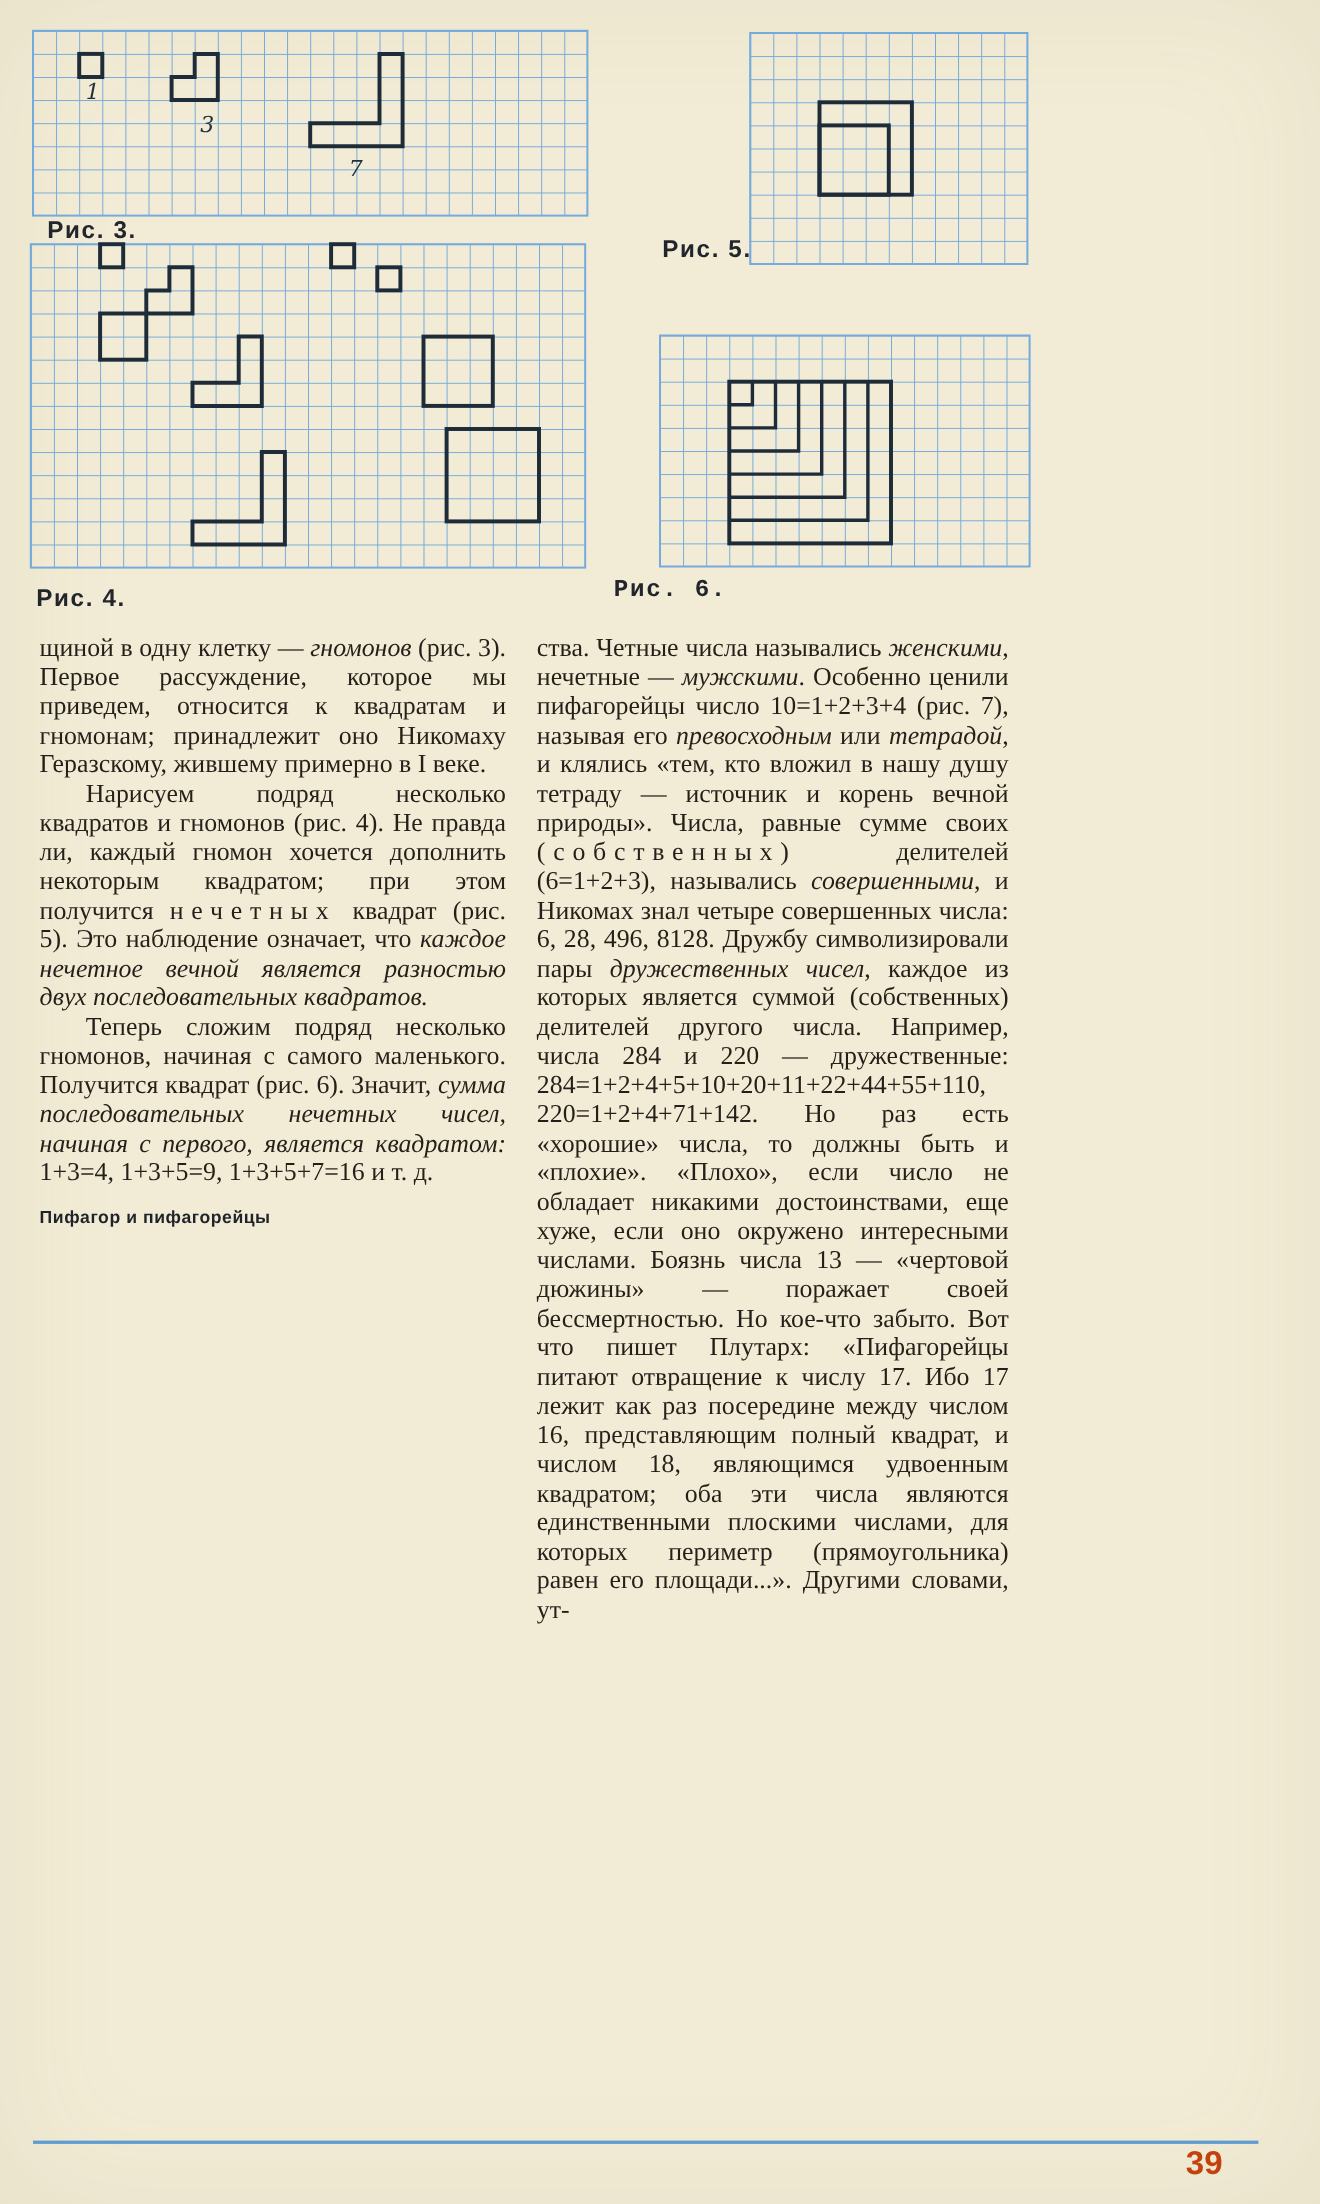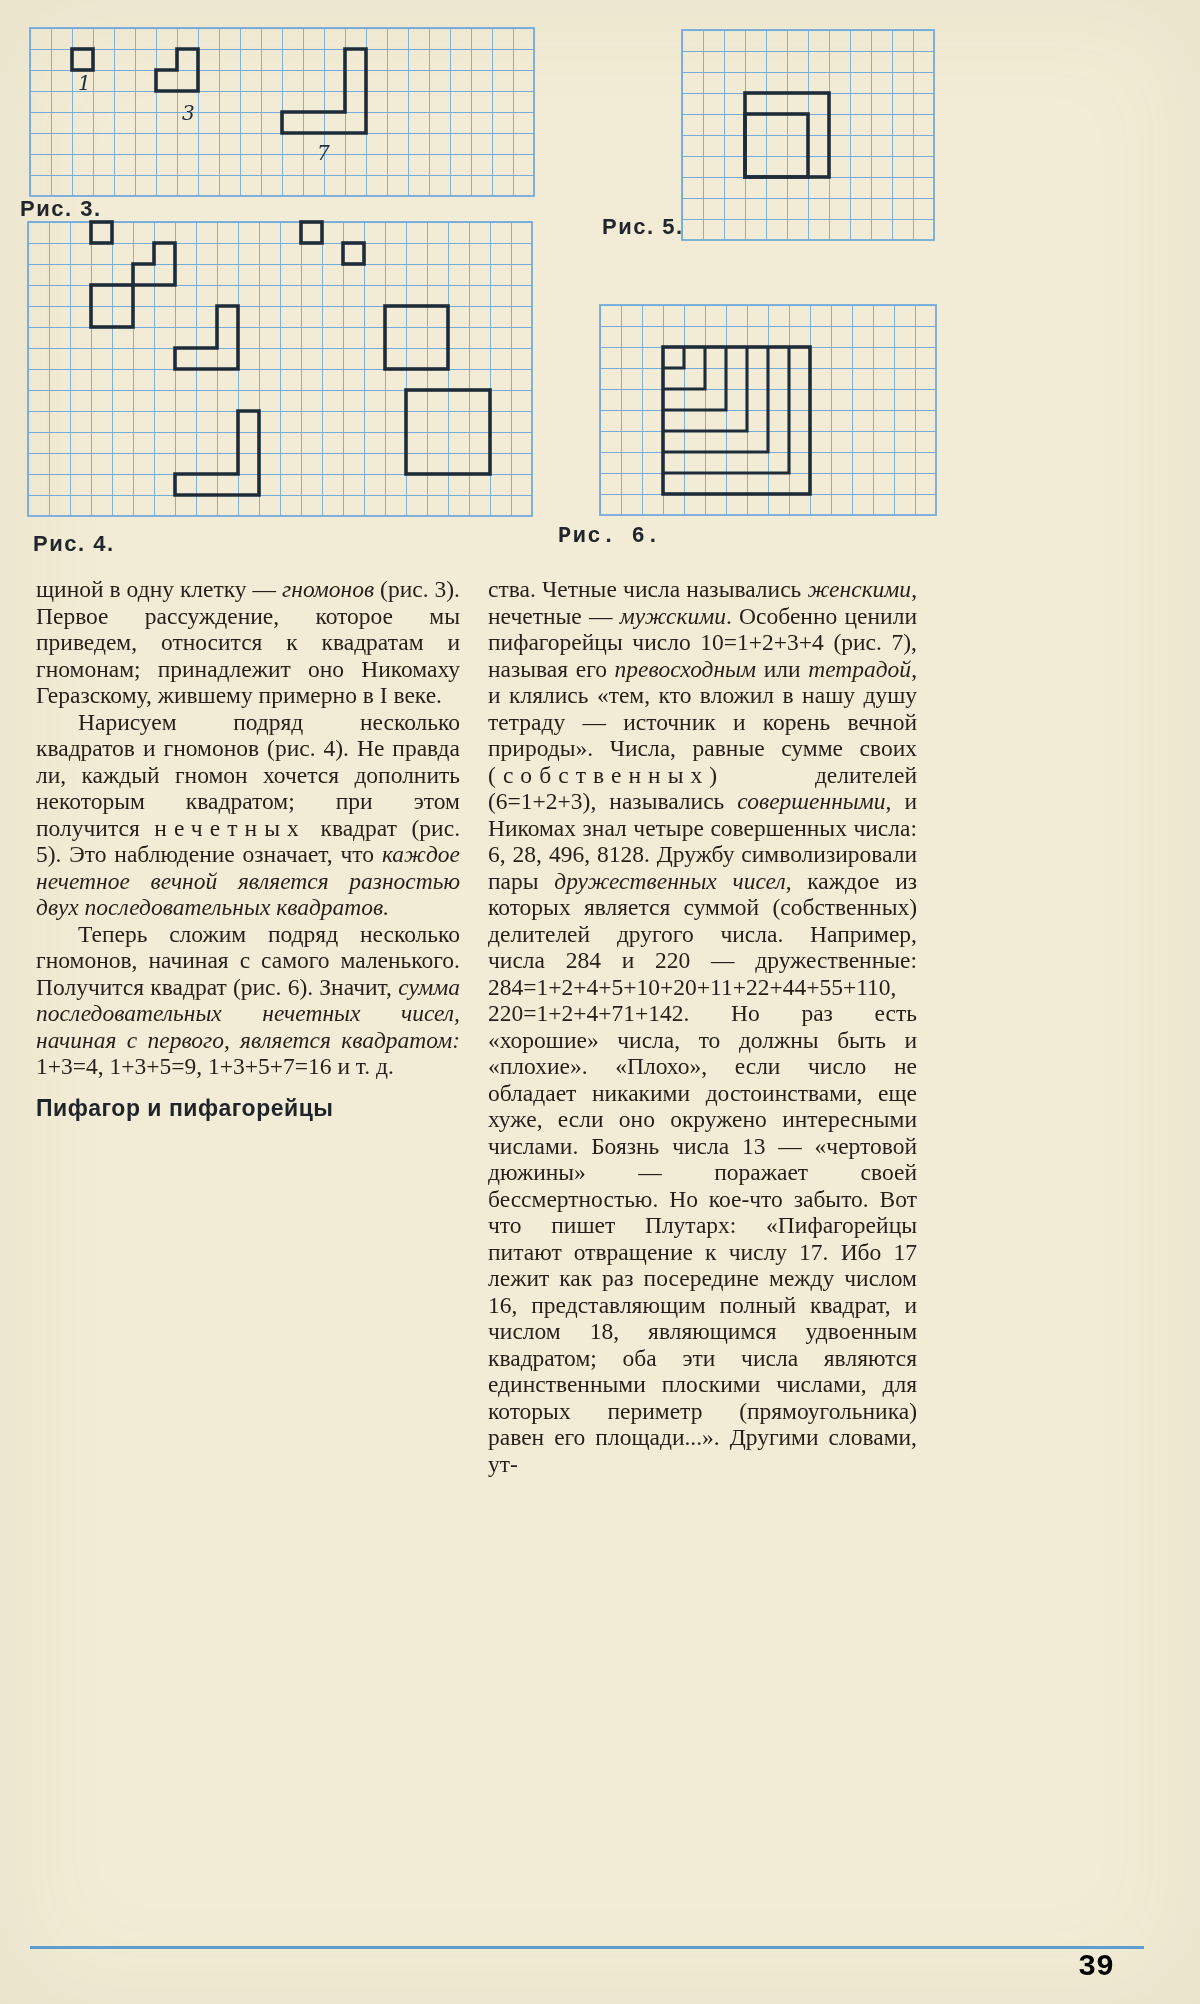--- a/index.html
+++ b/index.html
@@ -73,7 +73,7 @@
       <text class="figlabel" x="287" y="132">7</text>
     </svg>
   </div>
-  <div class="caption" style="left:20px; top:196px;">Рис. 3.</div>
+  <div class="caption" style="left:43px; top:196px;">Рис. 3.</div>
 
   <div class="fig" style="left:682px; top:30px;">
     <svg width="253" height="211">

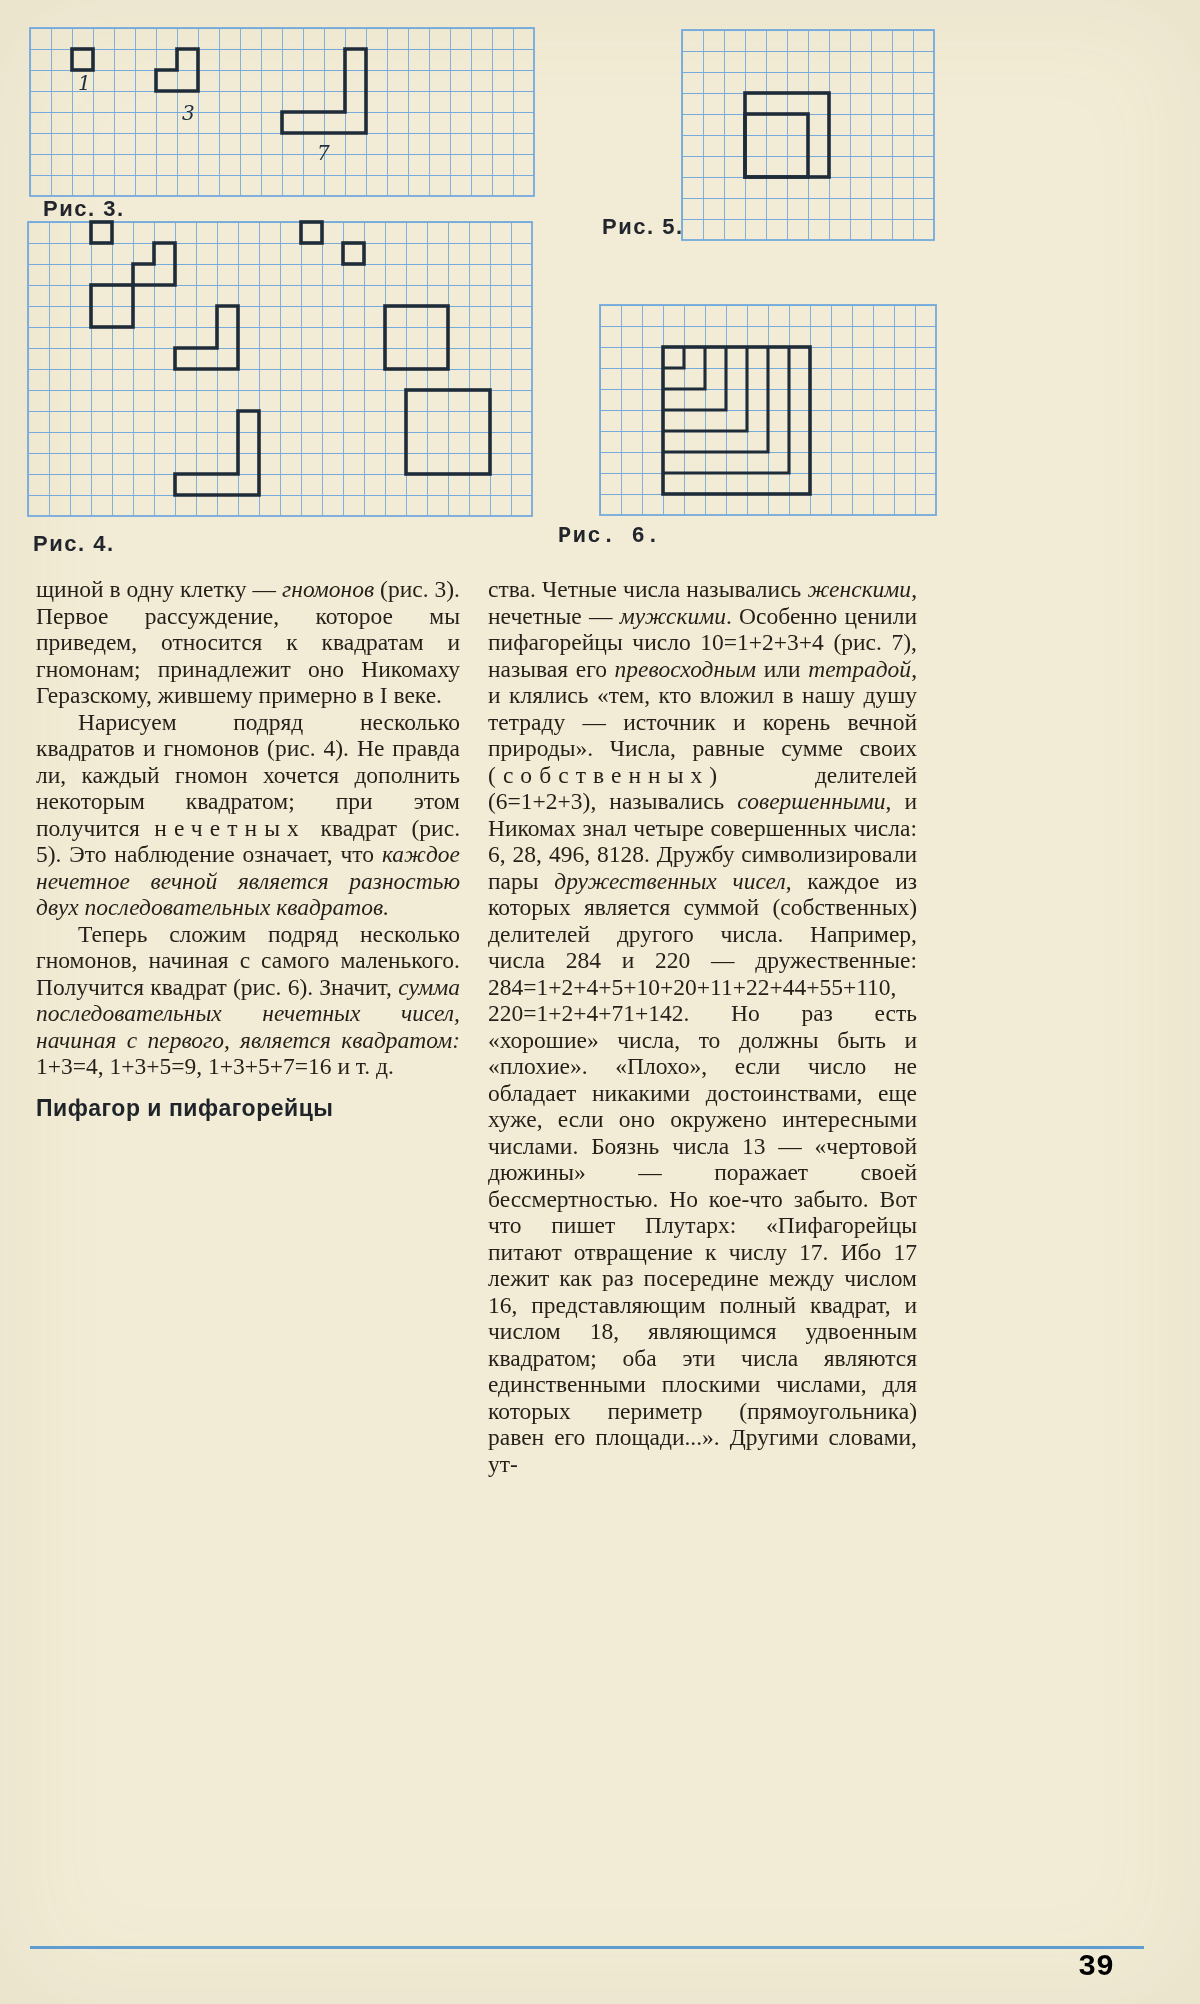--- a/index.html
+++ b/index.html
@@ -36,7 +36,7 @@
   .para.indent { text-indent:42px; }
   .heading {
     font-family:"Liberation Sans", sans-serif;
-    font-weight:bold; font-size:23px; letter-spacing:0.5px;
+    font-weight:bold; font-size:16px; letter-spacing:0.5px;
     color:#1f232a;
     margin:15px 0 12px 0;
   }

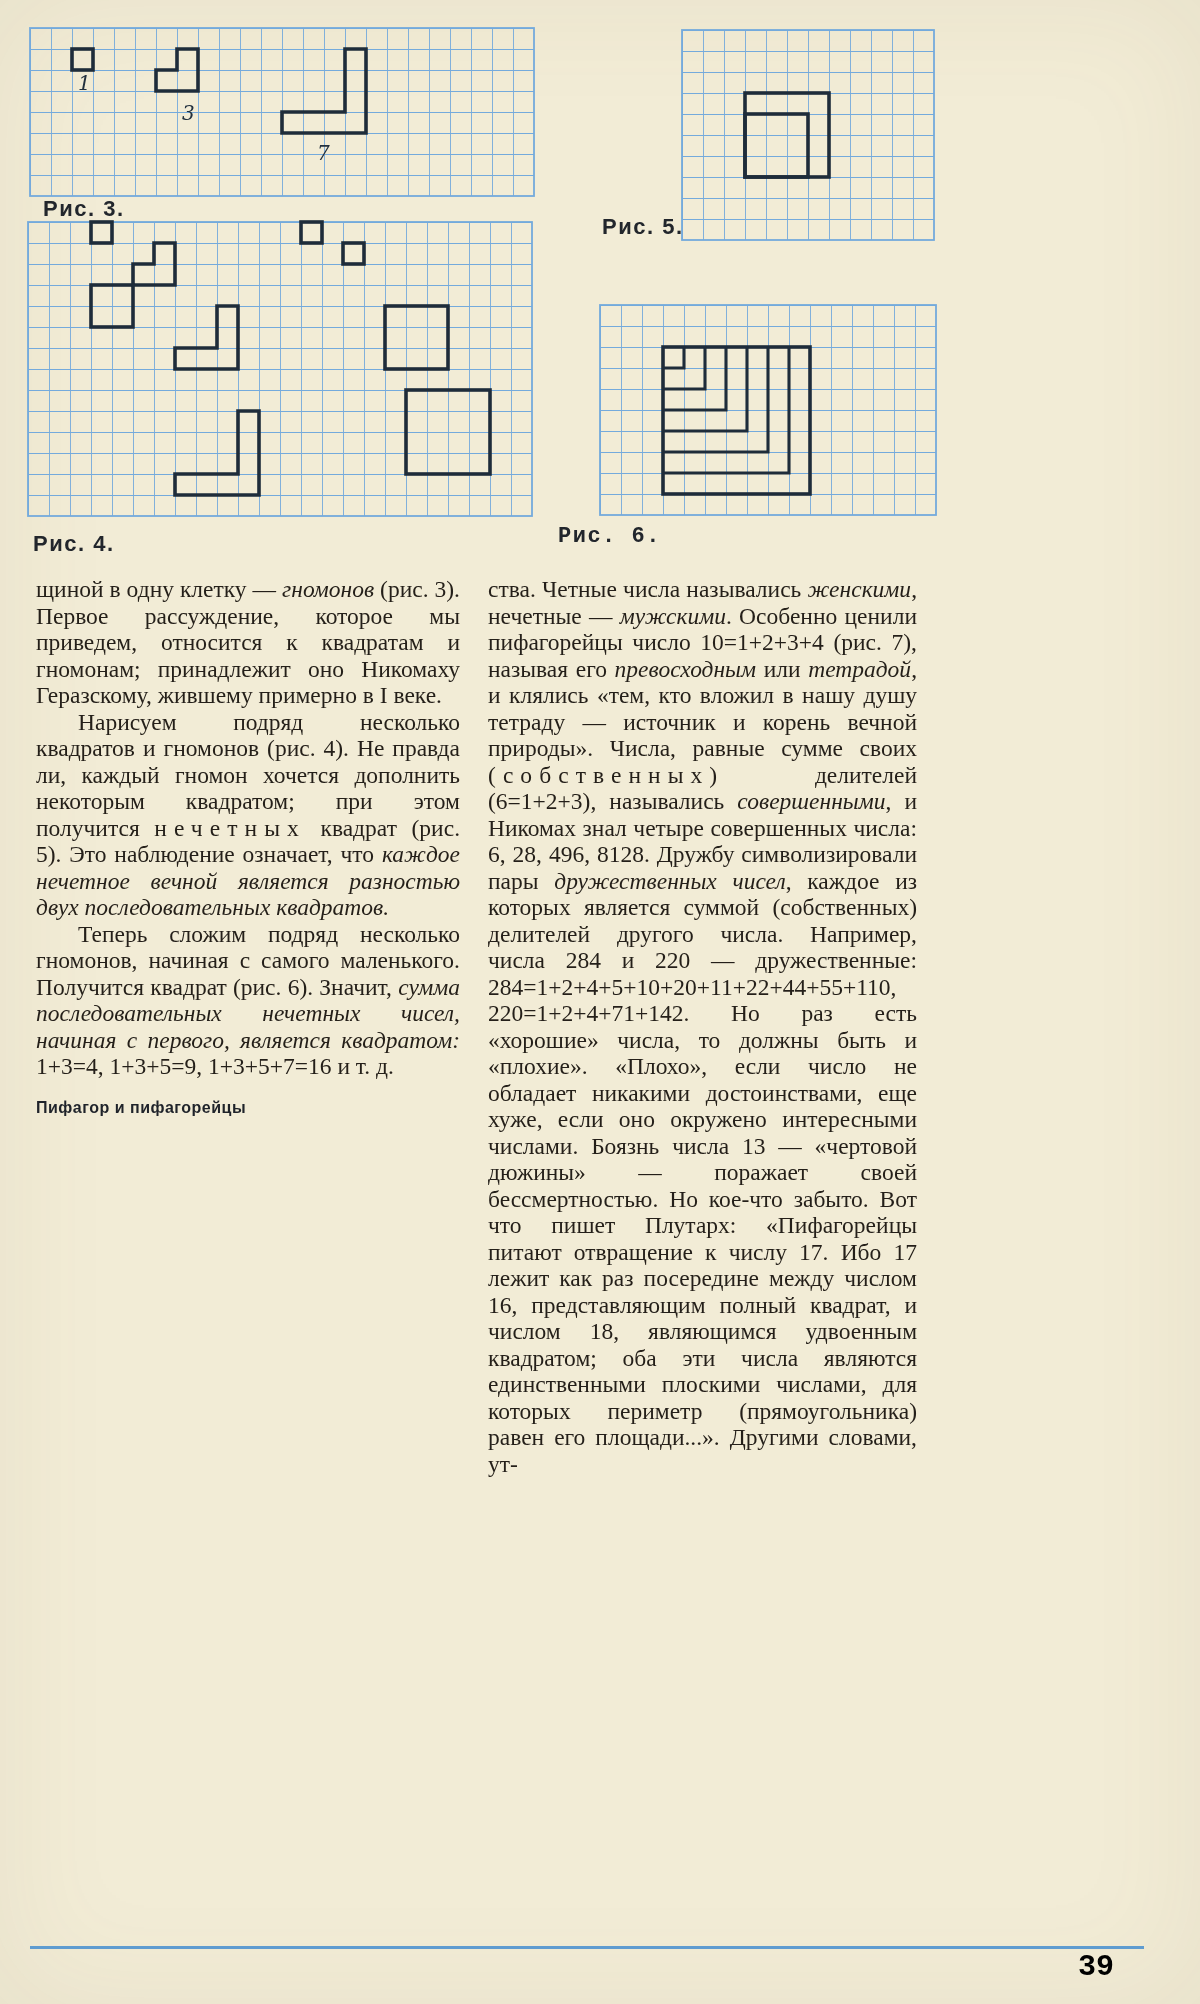--- a/index.html
+++ b/index.html
@@ -45,8 +45,8 @@
   .rule { position:absolute; left:30px; top:1946px; width:1114px; height:3px; background:#5f9cd0; }
   .pagenum {
     position:absolute; left:1078px; top:1950px;
-    font-family:Liberation Mono, monospace;
-    font-weight:bold; font-size:30px; color:#000000;text-align:right;
+    font-family:Liberation Sans, sans-serif;
+    font-weight:bold; font-size:30px; color:#c2410c;text-align:right;
   }
 </style>
 </head>

